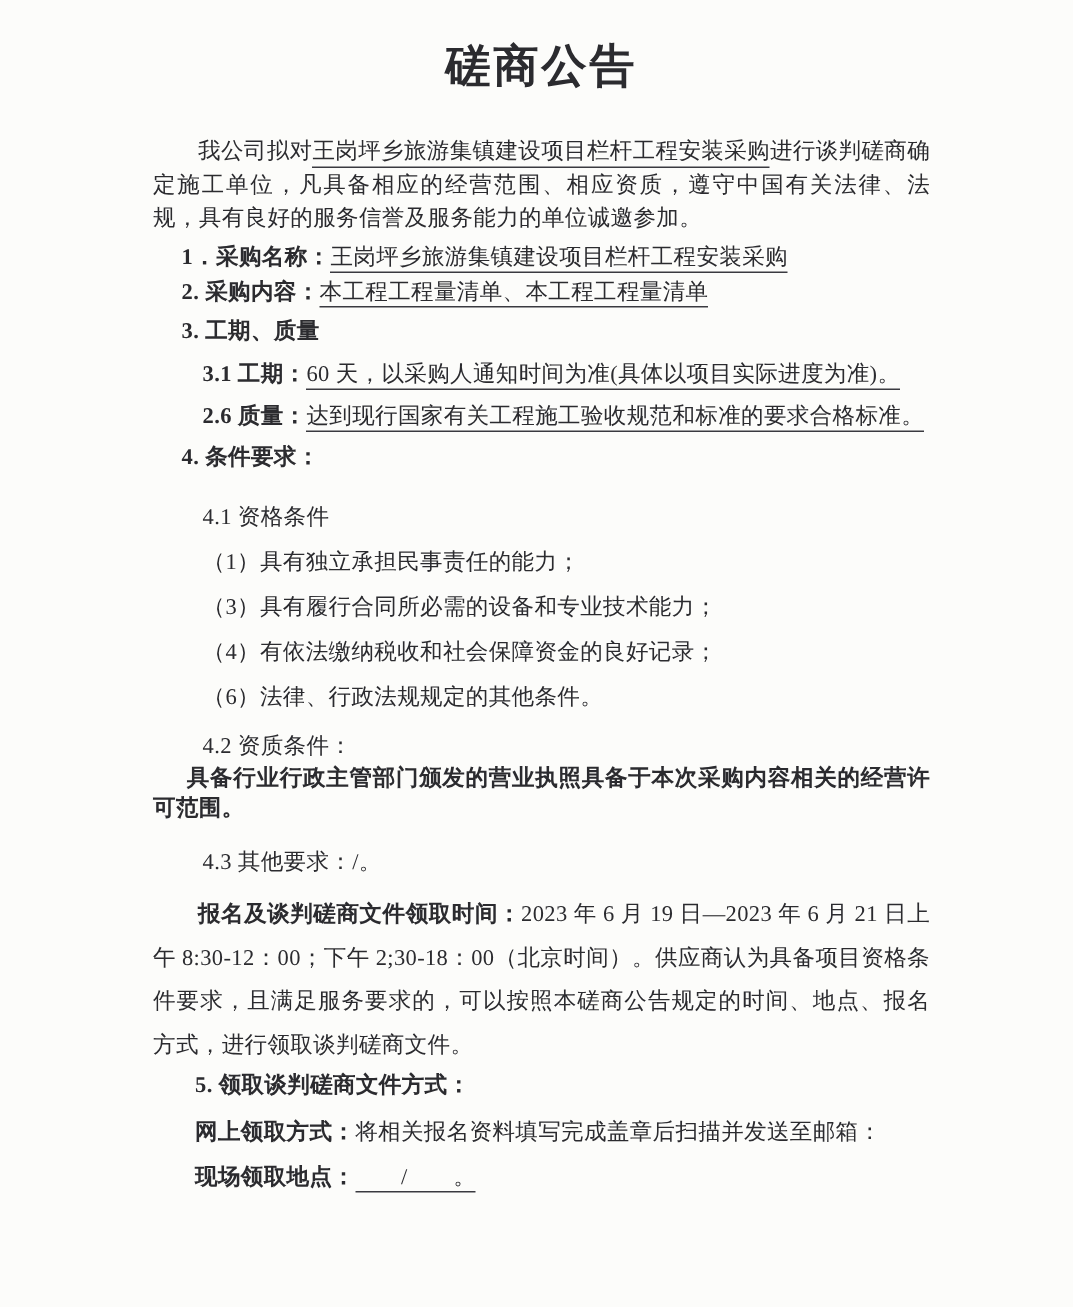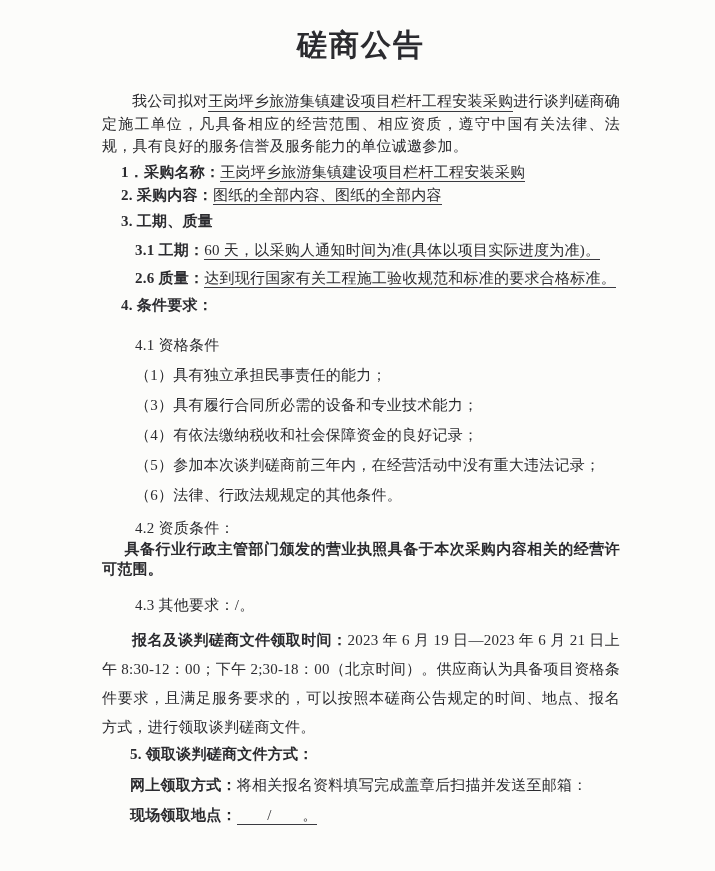--- a/index.html
+++ b/index.html
@@ -47,7 +47,7 @@
 
   <p class="line lvl1" style="margin-top:3px"><b>1．采购名称：</b><span class="u">王岗坪乡旅游集镇建设项目栏杆工程安装采购</span></p>
 
-  <p class="line lvl1" style="margin-top:1px"><b>2. 采购内容：</b><span class="u">图纸的全部内容、图纸的全部内容</span></p>
+  <p class="line lvl1" style="margin-top:1px"><b>2. 采购内容：</b><span class="u">本工程工程量清单、本工程工程量清单</span></p>
 
   <p class="line lvl1" style="margin-top:4px"><b>3. 工期、质量</b></p>
 

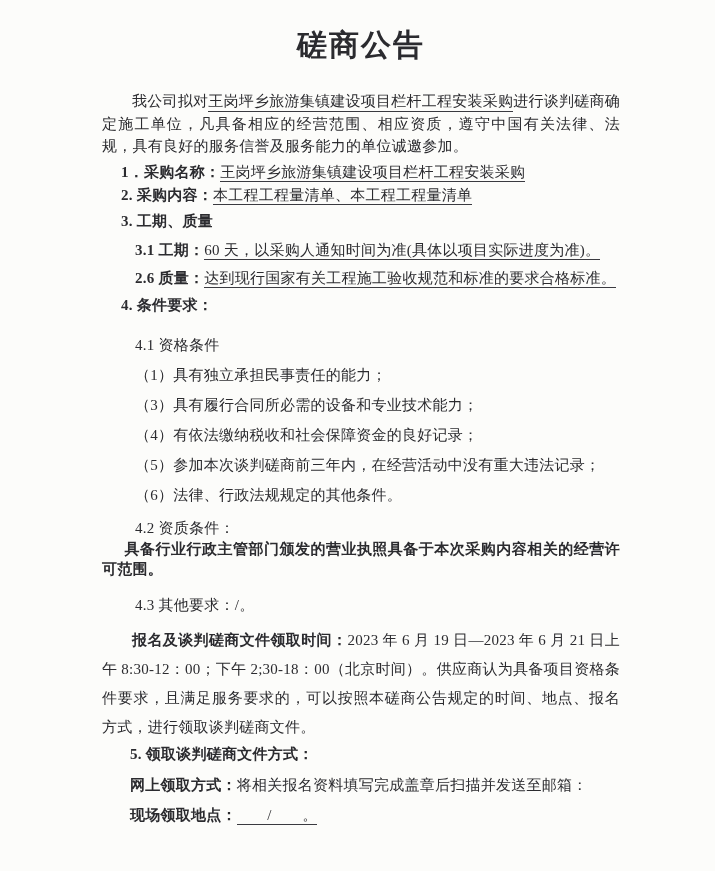--- a/index.html
+++ b/index.html
@@ -63,7 +63,6 @@
     <p class="line lvl2" style="margin-top:8px">（1）具有独立承担民事责任的能力；</p>
     <p class="line lvl2" style="margin-top:8px">（3）具有履行合同所必需的设备和专业技术能力；</p>
     <p class="line lvl2" style="margin-top:8px">（4）有依法缴纳税收和社会保障资金的良好记录；</p>
-    <p class="line lvl2" style="margin-top:8px">（5）参加本次谈判磋商前三年内，在经营活动中没有重大违法记录；</p>
     <p class="line lvl2" style="margin-top:8px">（6）法律、行政法规规定的其他条件。</p>
   </div>
 

